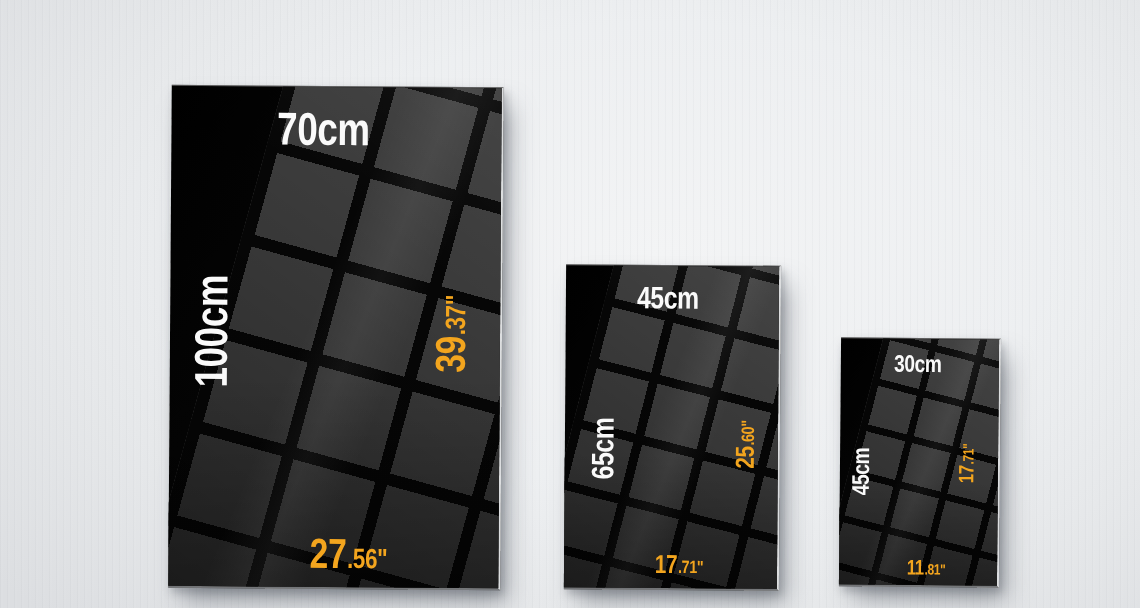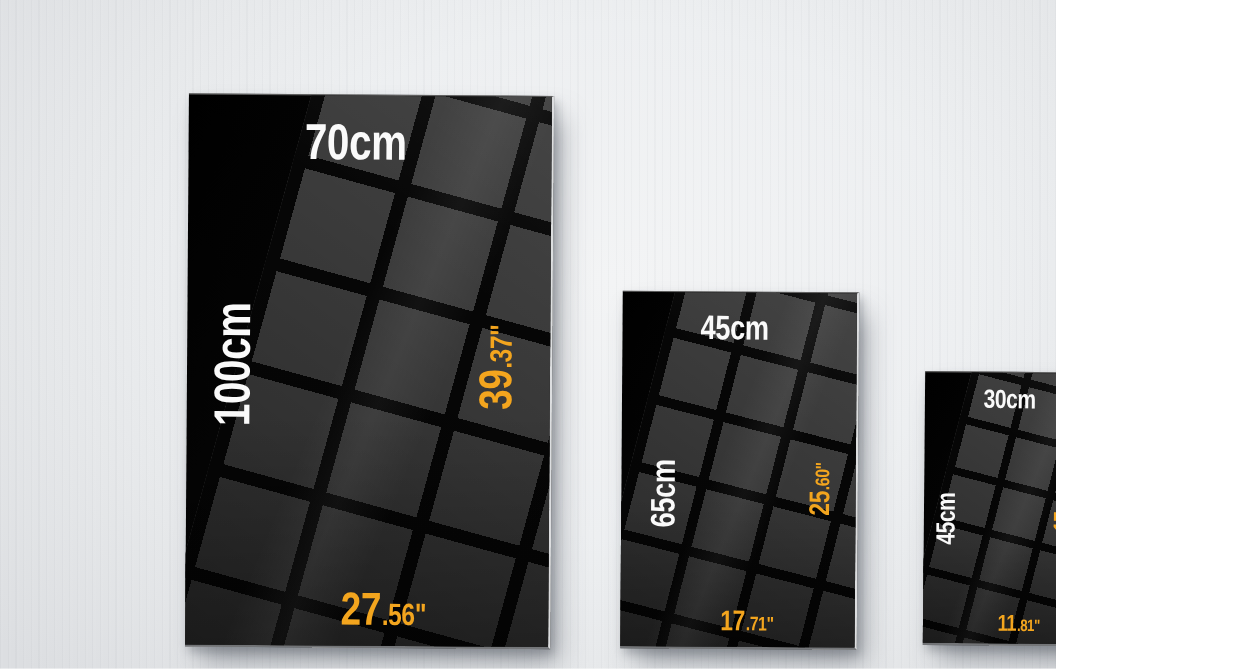--- a/index.html
+++ b/index.html
@@ -5,7 +5,7 @@
   html,body{margin:0;padding:0;}
   body{font-family:"Liberation Sans","DejaVu Sans",sans-serif;}
   .stage{
-    position:relative;width:960px;height:608px;overflow:hidden;
+    position:relative;width:1140px;height:608px;overflow:hidden;
     background-image:
       repeating-linear-gradient(90deg, rgba(110,116,124,0.045) 0 1px, rgba(255,255,255,0.03) 1px 3px, rgba(0,0,0,0) 3px 7px),
       radial-gradient(ellipse 75% 85% at 58% 42%, #f3f4f5 0%, #edeff1 45%, #e6e8ea 70%, #dcdee1 100%);

